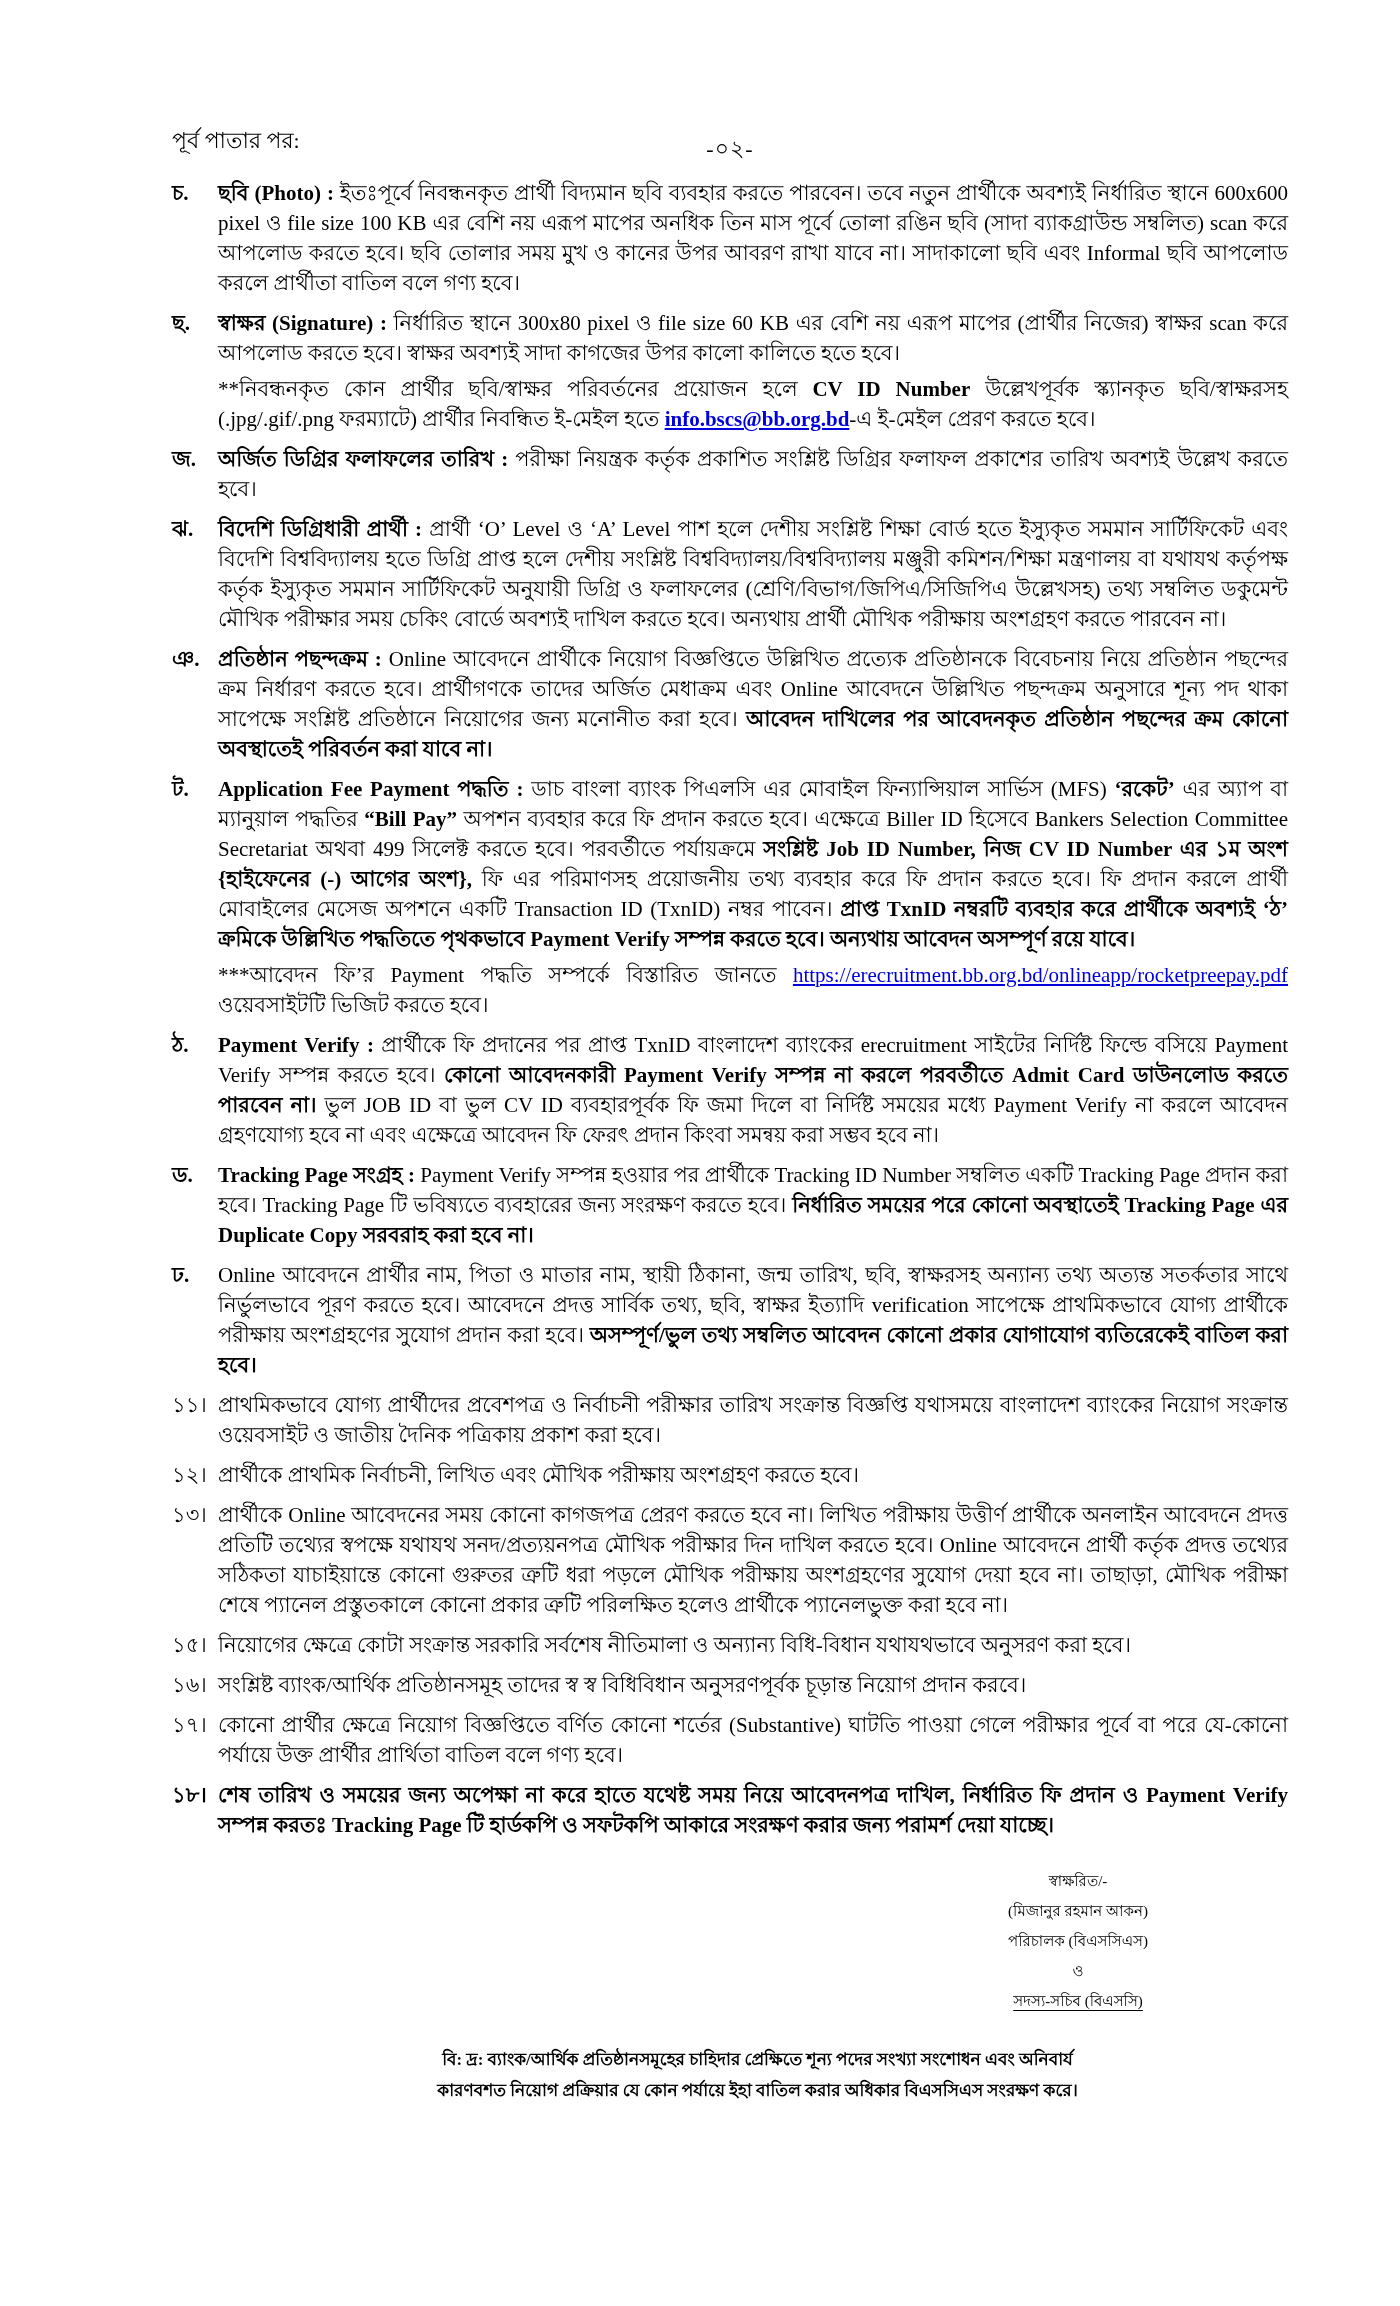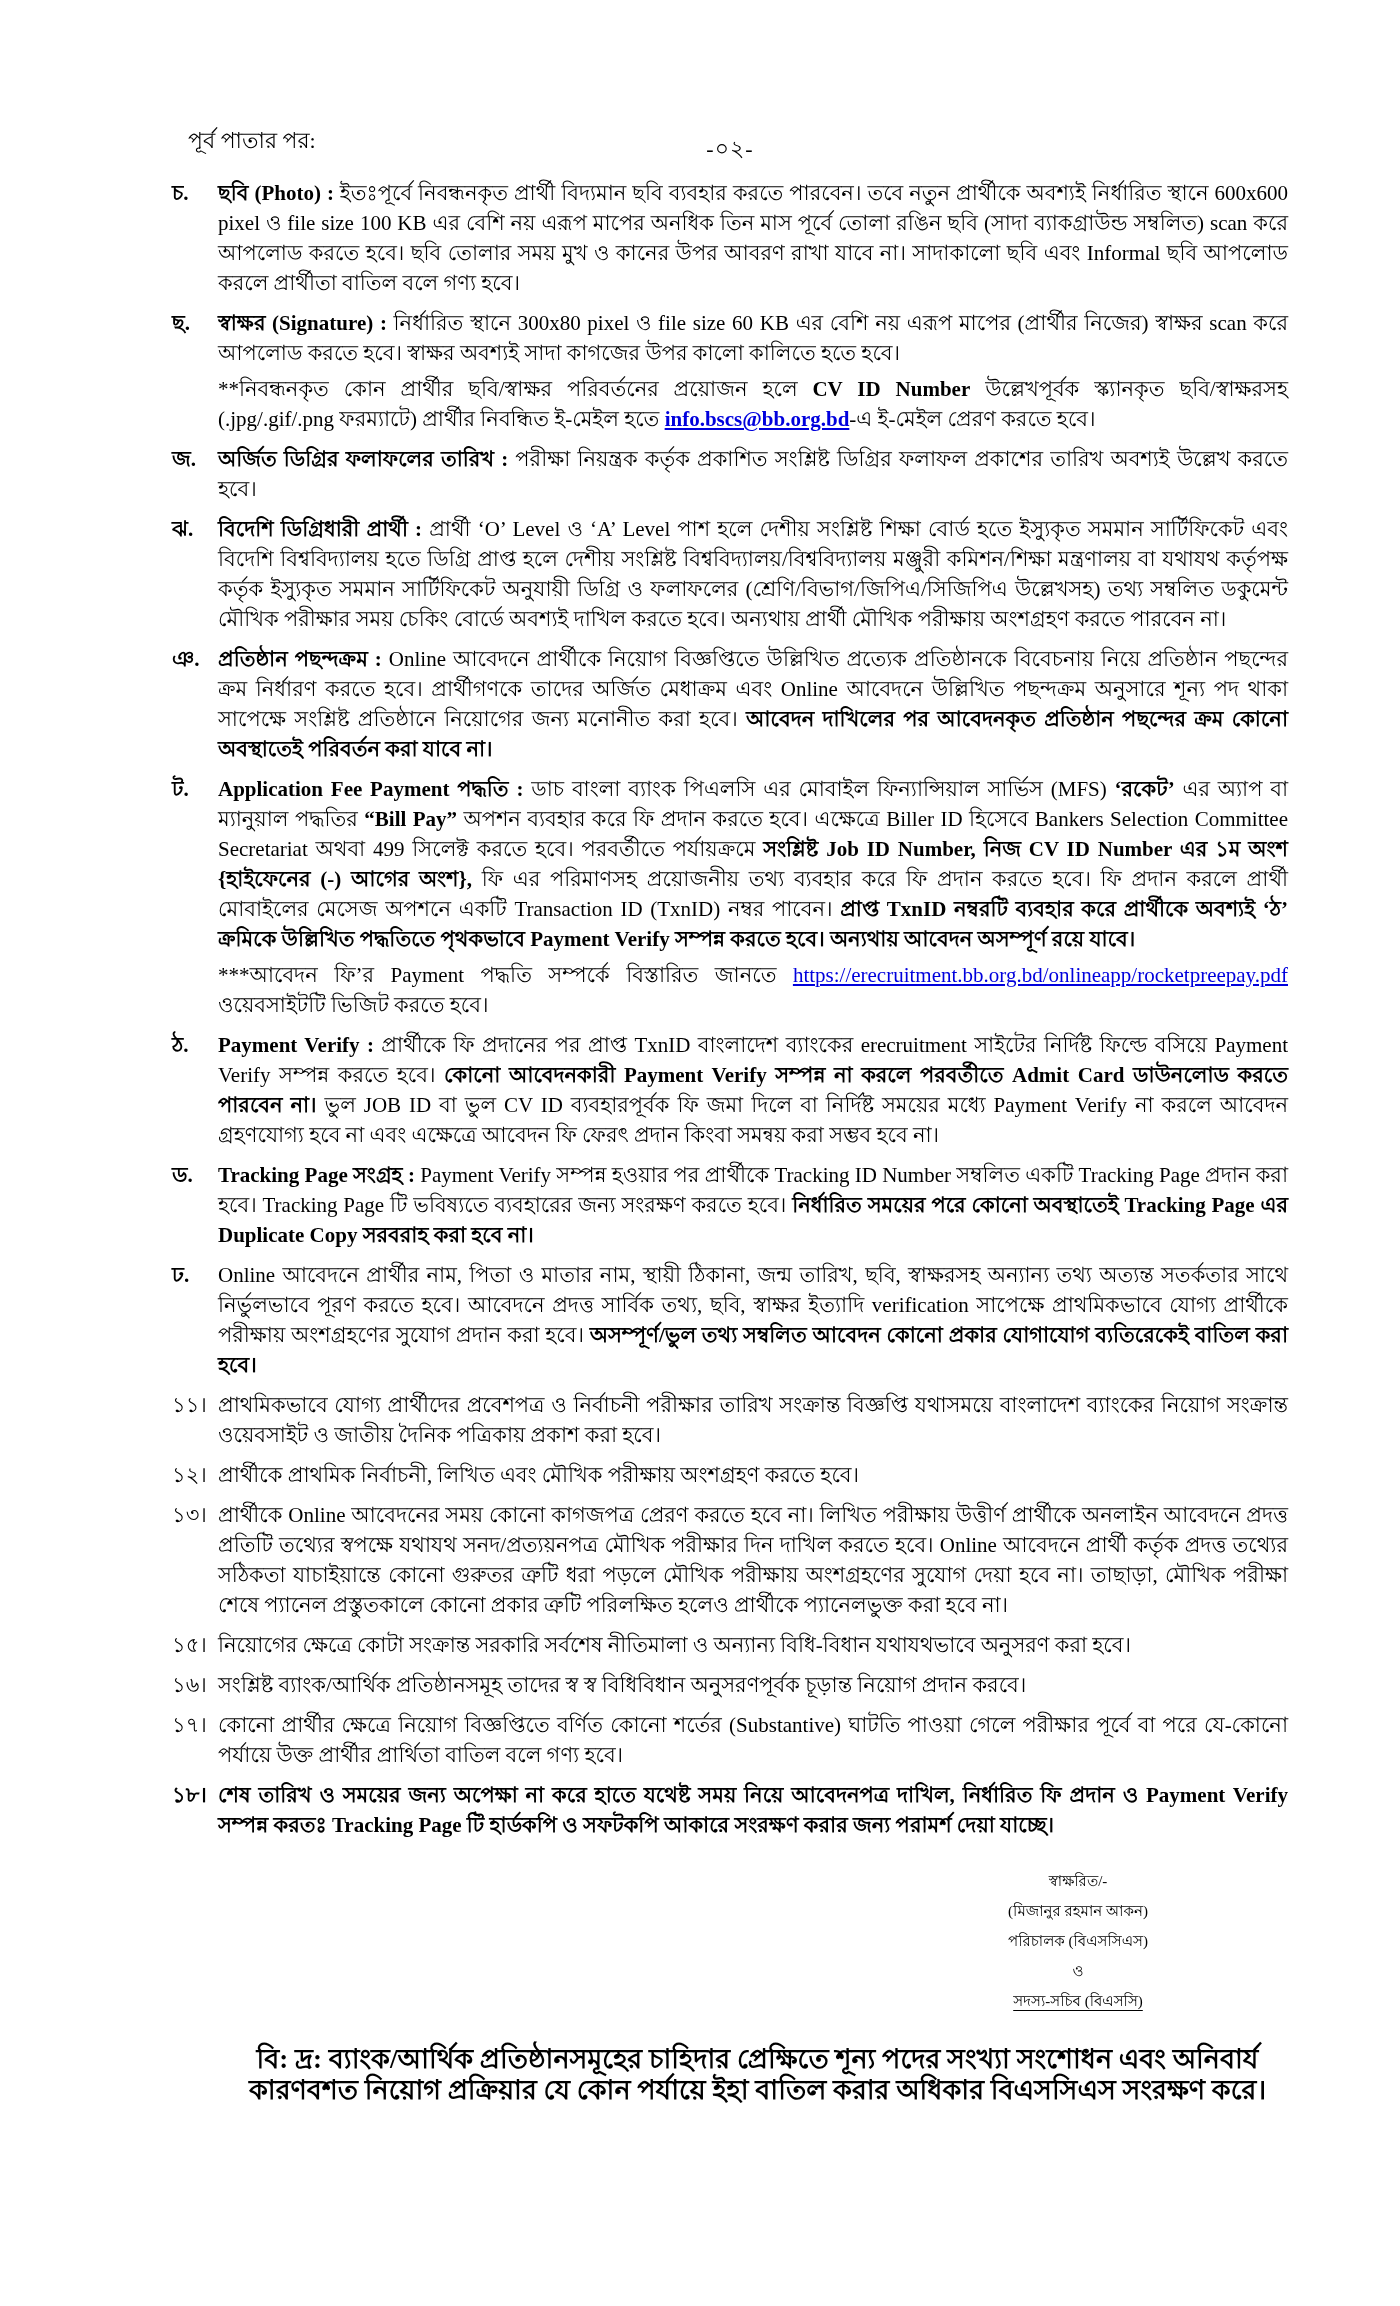--- a/index.html
+++ b/index.html
@@ -13,7 +13,7 @@
   .page{box-sizing:border-box;width:1400px;min-height:2306px;padding:128px 112px 0 172px;}
   
   .hdr{position:relative;height:30px;font-size:22px;line-height:26px;margin-bottom:20px;}
-  .hdr .cont{position:absolute;left:16px;top:0;}
+  .hdr .cont{position:absolute;left:0;top:0;}
   .hdr .pgnum{position:absolute;left:50%;transform:translateX(-50%);top:8px;letter-spacing:1px;}
   
   .item{display:flex;font-size:21px;line-height:30px;margin-bottom:10px;}

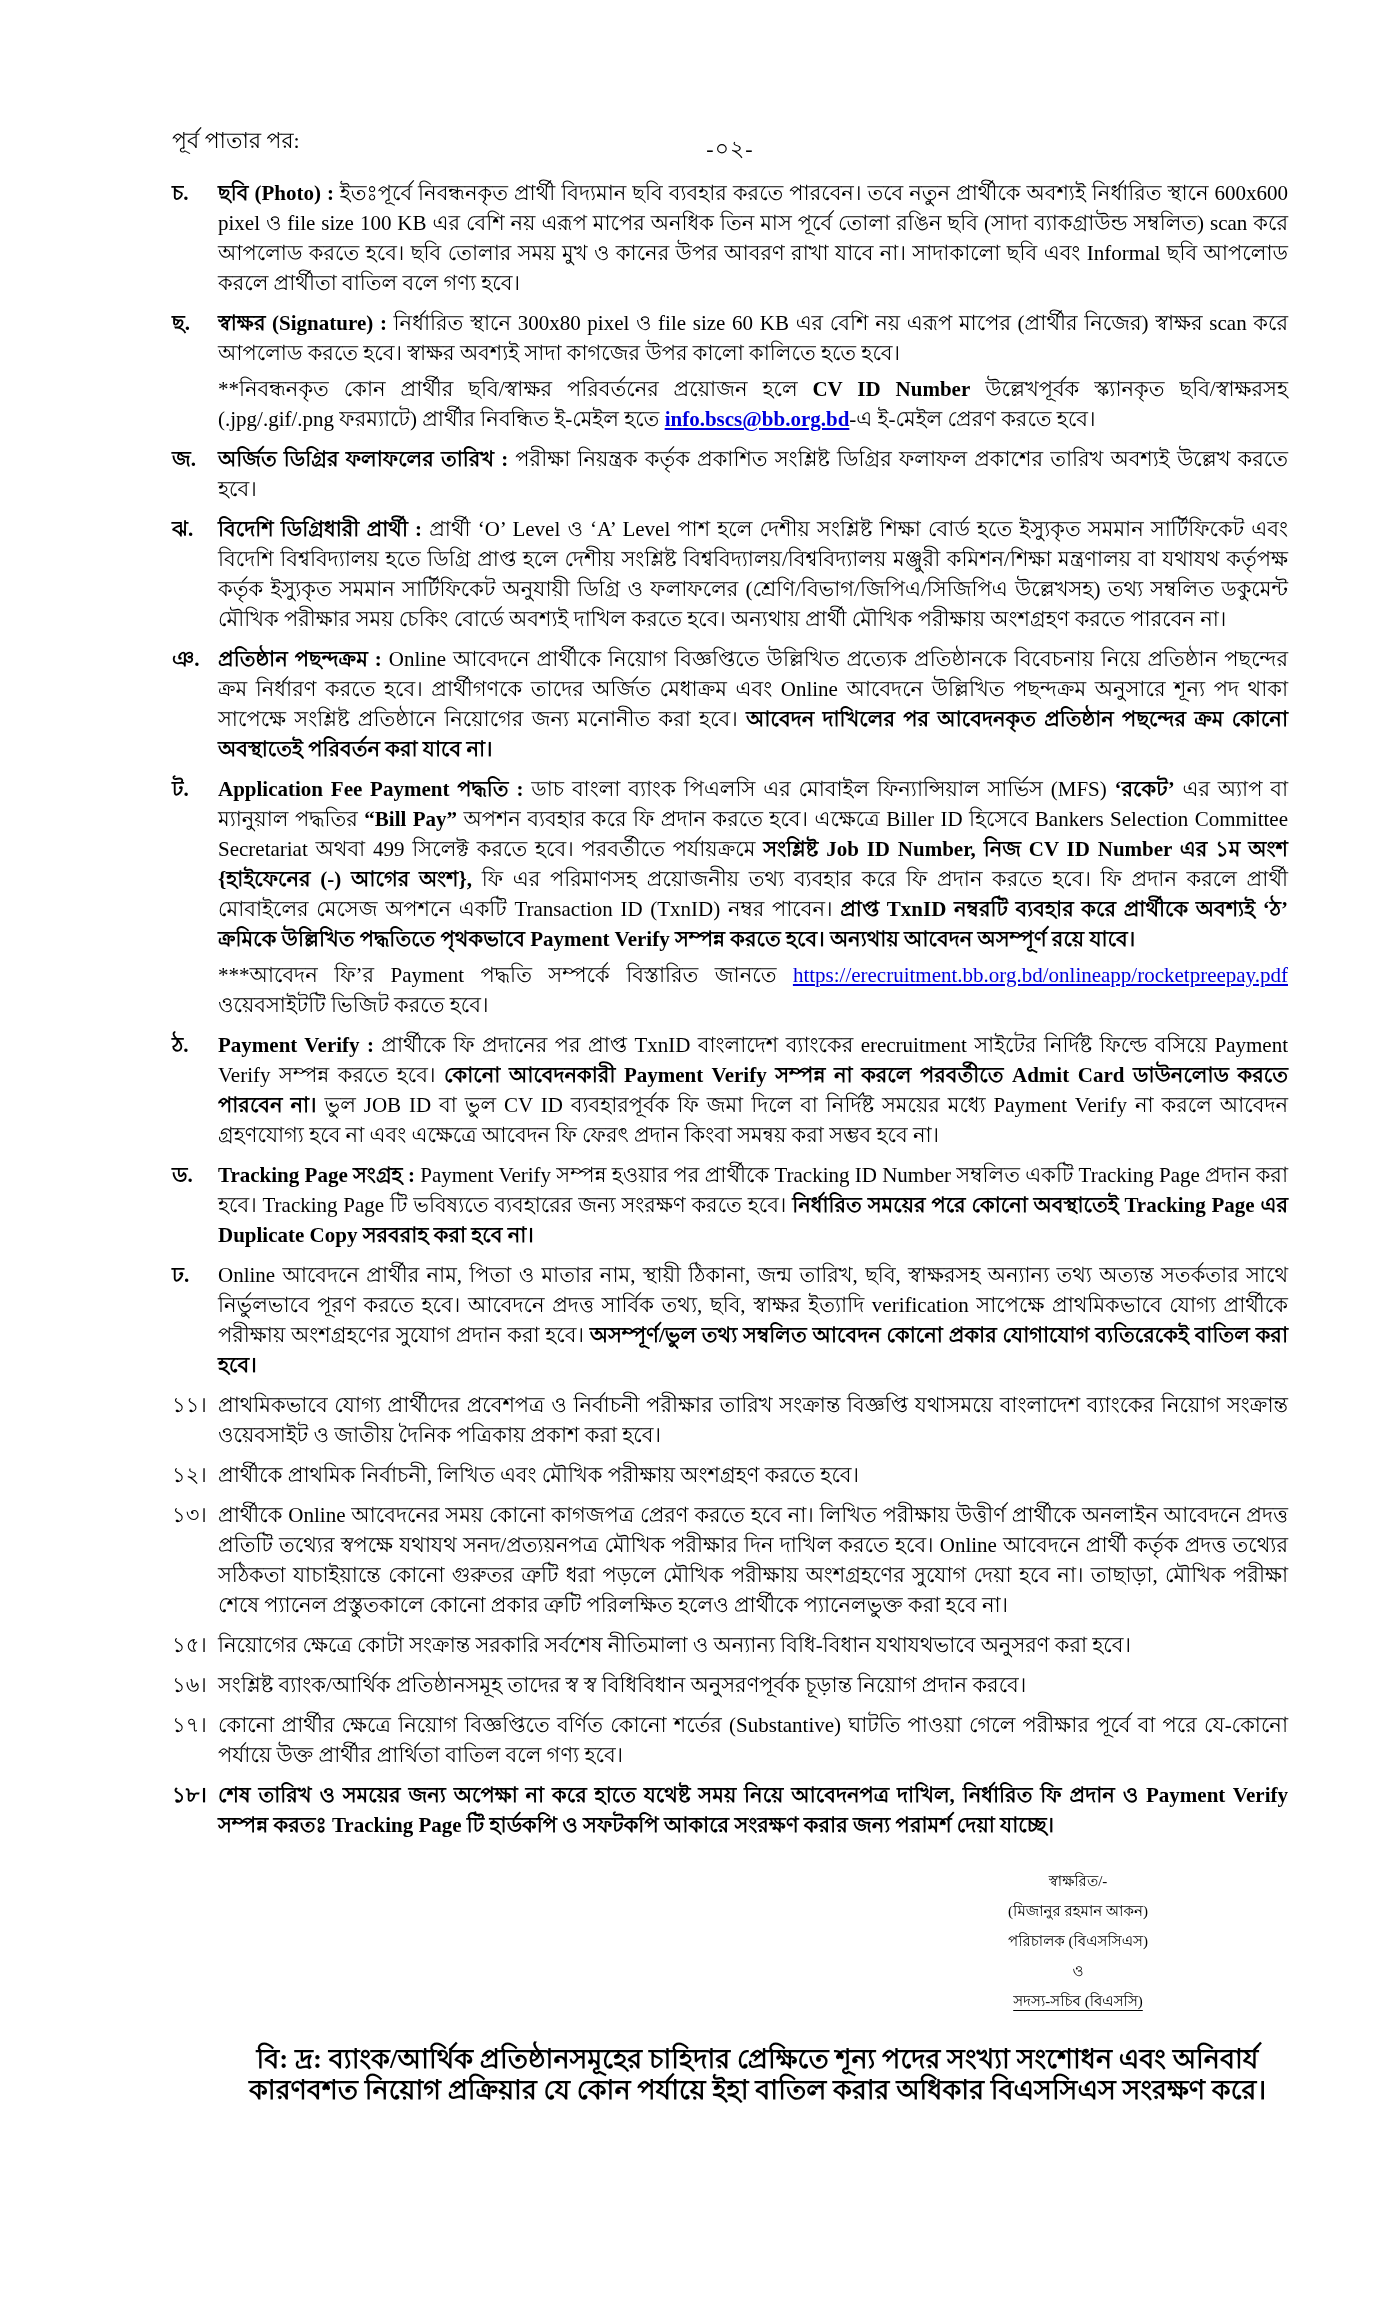--- a/index.html
+++ b/index.html
@@ -28,7 +28,7 @@
   .sig{width:300px;margin:26px 60px 0 auto;text-align:center;font-size:15px;line-height:30px;}
   .sig .u{text-decoration:underline;text-underline-offset:4px;}
   
-  .note{margin-top:28px;padding-left:55px;text-align:center;font-weight:bold;font-size:27px;line-height:31px;}
+  .note{margin-top:28px;padding-left:55px;text-align:center;font-weight:bold;font-size:17px;line-height:31px;}
 </style>
 </head>
 <body>

